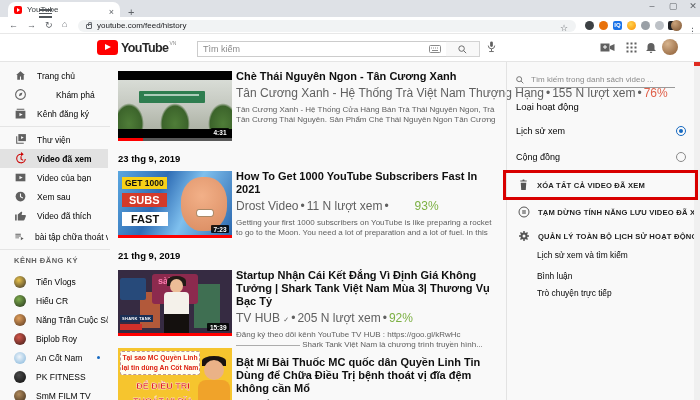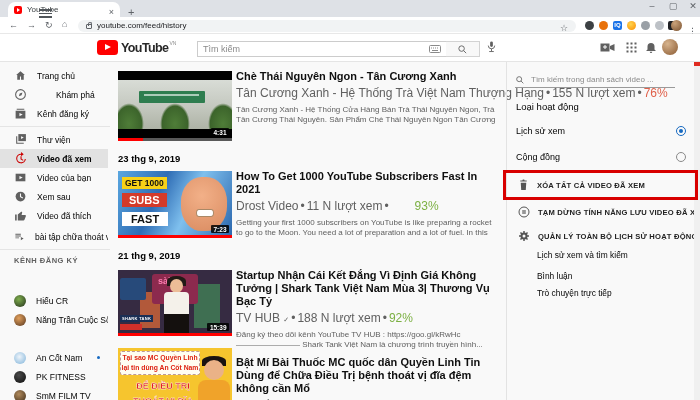--- a/index.html
+++ b/index.html
@@ -310,6 +310,10 @@
   <div class="sdivider" style="top:249px;"></div>
   <div class="subs-header" style="top:256px;">KÊNH ĐĂNG KÝ</div>
 
+  <div class="srow" style="top:272px;">
+    <span class="sav" style="background:radial-gradient(circle at 40% 35%,#e8c14a,#35302a);"></span>
+    <span class="slabel">Tiến Vlogs</span>
+  </div>
   <div class="srow" style="top:291px;">
     <span class="sav" style="background:radial-gradient(circle at 40% 35%,#7fae4e,#23301c);"></span>
     <span class="slabel">Hiếu CR</span>

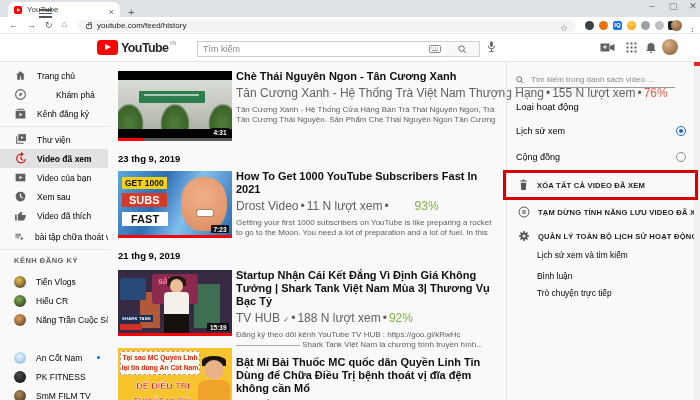--- a/index.html
+++ b/index.html
@@ -395,7 +395,7 @@
   </div>
   <div class="vtext" style="top:269px;">
     <div class="vtitle">Startup Nhận Cái Kết Đắng Vì Định Giá Không Tưởng | Shark Tank Việt Nam Mùa 3| Thương Vụ Bạc Tỷ</div>
-    <div class="vmeta"><span>TV HUB</span> <span class="verified"></span><span class="dot">•</span><span>188 N lượt xem</span><span class="dot">•</span><span class="pct" style="color: rgb(124, 176, 67);">92%</span></div>
+    <div class="vmeta"><span>TV HUB</span> <span class="verified"></span><span class="dot">•</span><span>205 N lượt xem</span><span class="dot">•</span><span class="pct" style="color: rgb(124, 176, 67);">92%</span></div>
     <div class="vdesc">Đăng ký theo dõi kênh YouTube TV HUB : https://goo.gl/kRwHc ———————— Shark Tank Việt Nam là chương trình truyền hình...</div>
   </div>
 

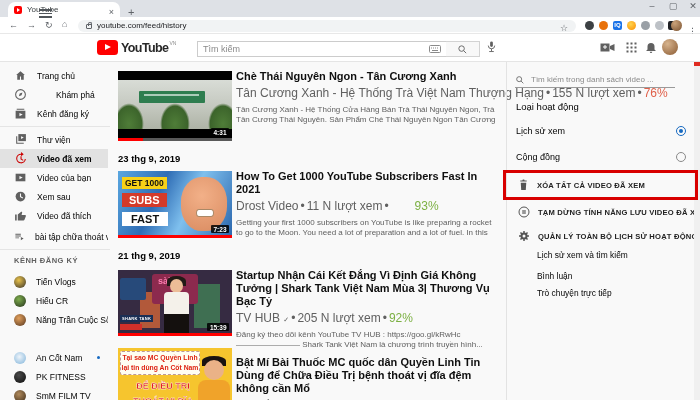--- a/index.html
+++ b/index.html
@@ -322,6 +322,10 @@
     <span class="sav" style="background:radial-gradient(circle at 40% 35%,#e2a05c,#54351f);"></span>
     <span class="slabel">Năng Trần Cuộc Sốn..</span>
   </div>
+  <div class="srow" style="top:329px;">
+    <span class="sav" style="background:radial-gradient(circle at 40% 35%,#d5564a,#371c18);"></span>
+    <span class="slabel">Biplob Roy</span>
+  </div>
   <div class="srow" style="top:348px;">
     <span class="sav" style="background:radial-gradient(circle at 45% 40%,#eef4fa,#7fb3d9);"></span>
     <span class="slabel">An Cốt Nam</span>

